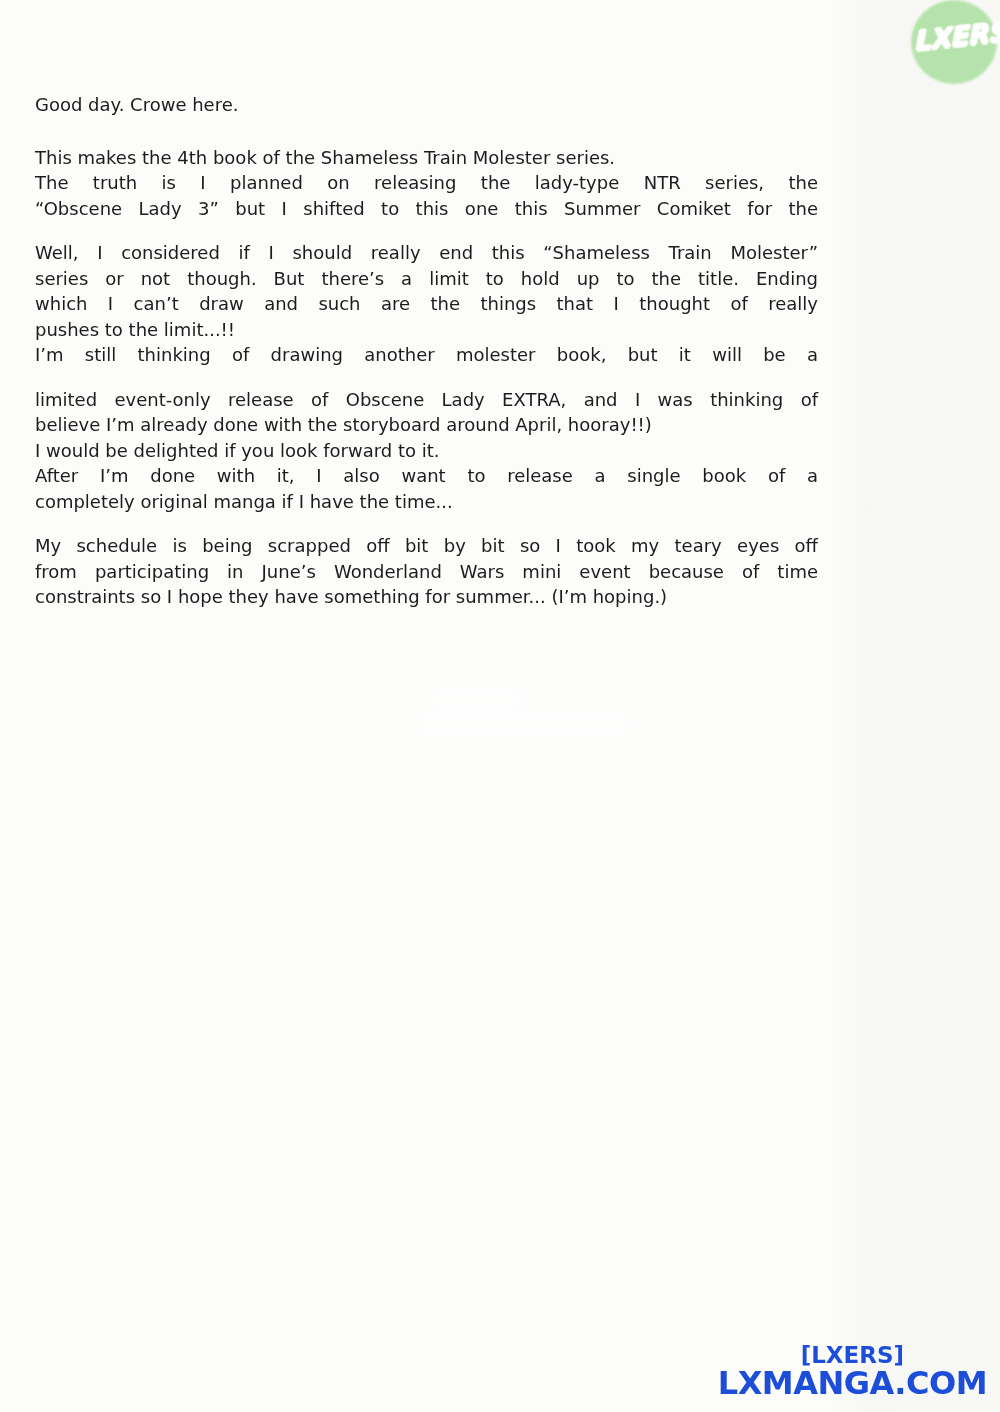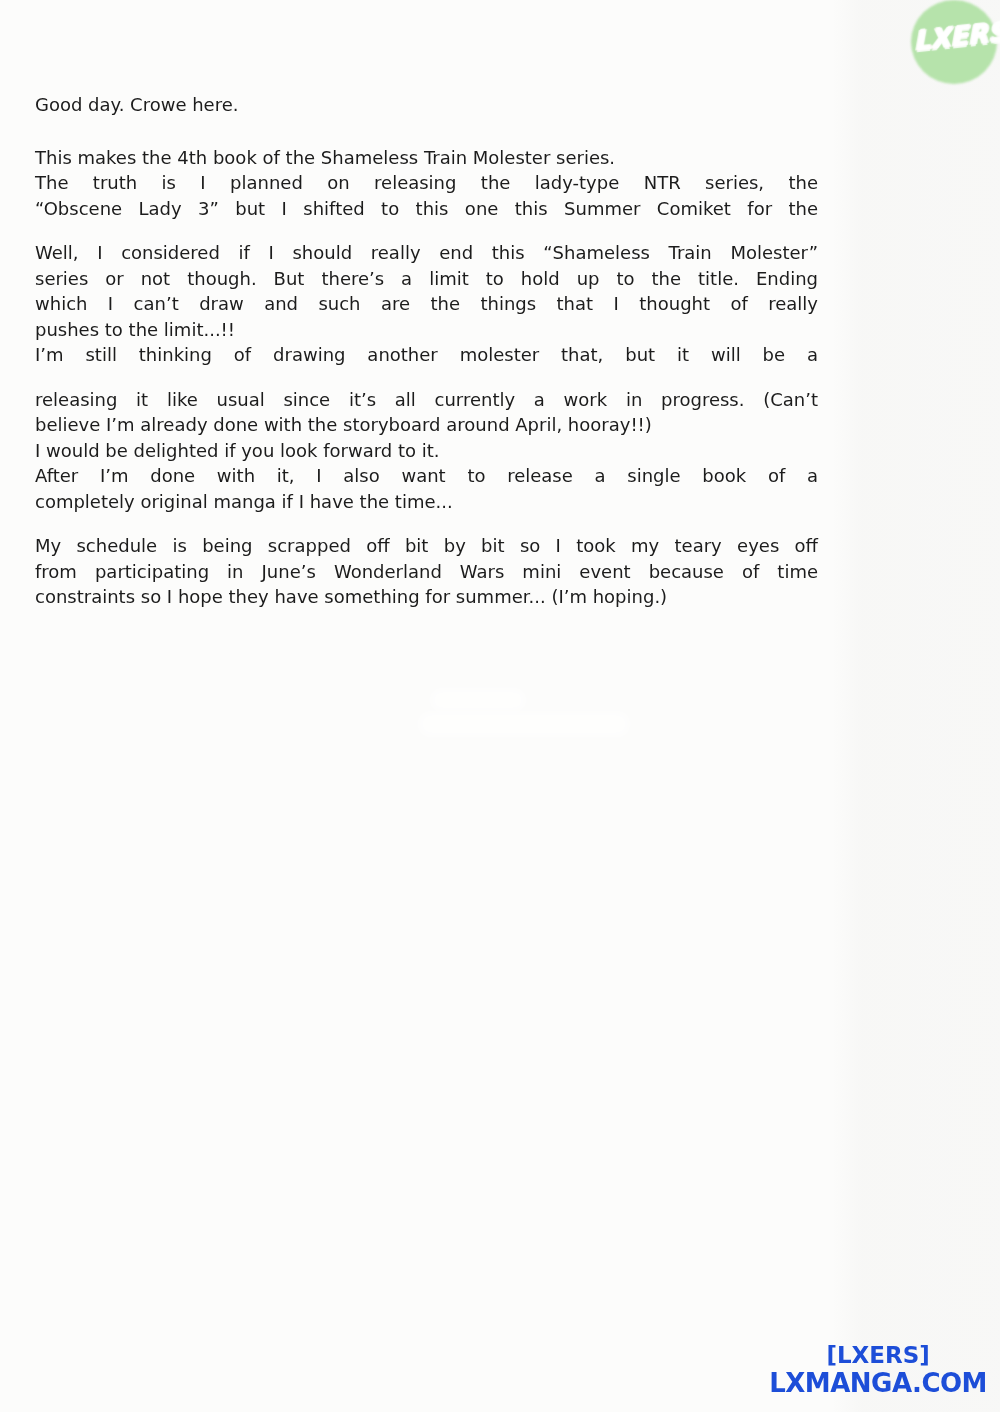--- a/index.html
+++ b/index.html
@@ -106,7 +106,7 @@
         <div class="line">series or not though. But there’s a limit to hold up to the title. Ending</div>
         <div class="line">which I can’t draw and such are the things that I thought of really</div>
         <div class="line last">pushes to the limit...!!</div>
-        <div class="line">I’m still thinking of drawing another molester that, but it will be a</div>
+        <div class="line">I’m still thinking of drawing another molester book, but it will be a</div>
       </div>
       <div class="block">
         <div class="line">releasing it like usual since it’s all currently a work in progress. (Can’t</div>

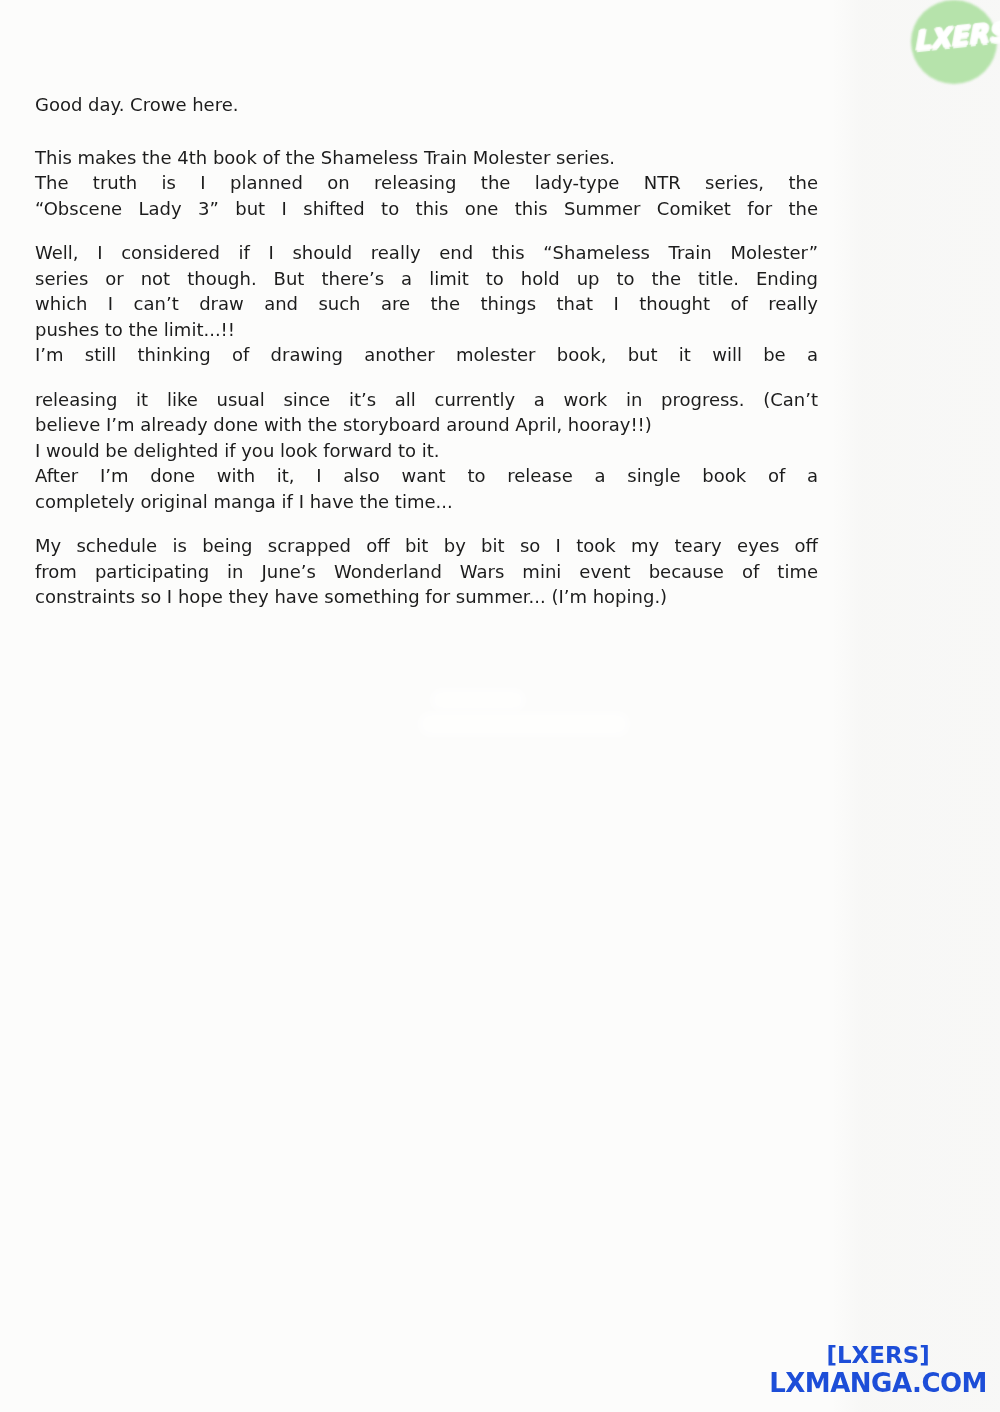--- a/index.html
+++ b/index.html
@@ -109,6 +109,7 @@
         <div class="line">I’m still thinking of drawing another molester book, but it will be a</div>
       </div>
       <div class="block">
+        <div class="line">limited event-only release of Obscene Lady EXTRA, and I was thinking of</div>
         <div class="line">releasing it like usual since it’s all currently a work in progress. (Can’t</div>
         <div class="line last">believe I’m already done with the storyboard around April, hooray!!)</div>
         <div class="line last">I would be delighted if you look forward to it.</div>

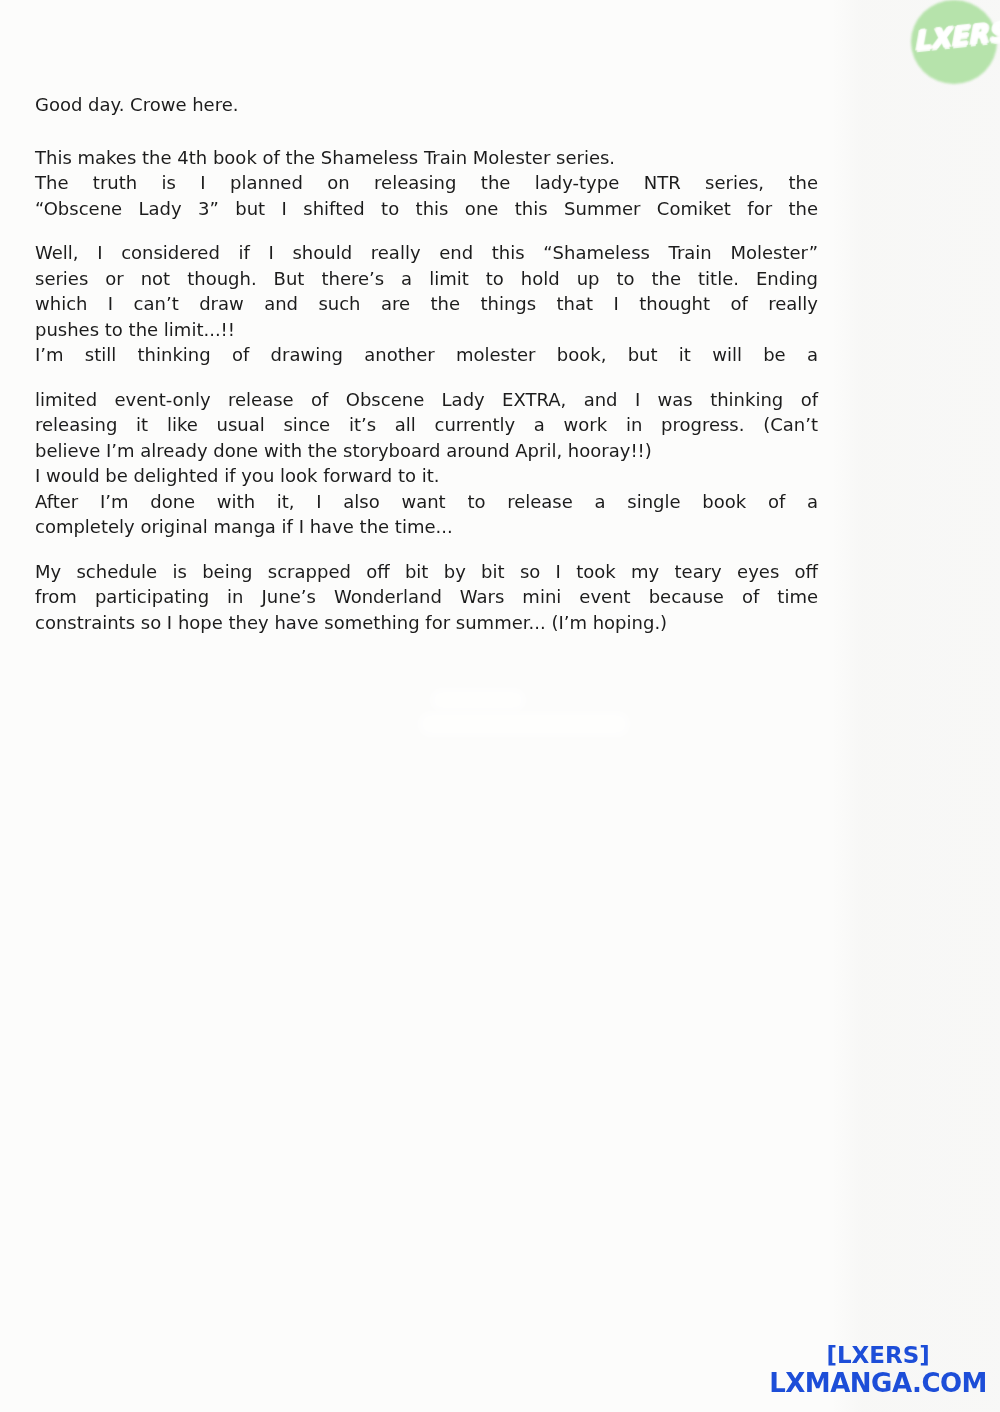--- a/index.html
+++ b/index.html
@@ -110,7 +110,6 @@
       </div>
       <div class="block">
         <div class="line">limited event-only release of Obscene Lady EXTRA, and I was thinking of</div>
-        <div class="line">releasing it like usual since it’s all currently a work in progress. (Can’t</div>
         <div class="line last">believe I’m already done with the storyboard around April, hooray!!)</div>
         <div class="line last">I would be delighted if you look forward to it.</div>
         <div class="line">After I’m done with it, I also want to release a single book of a</div>

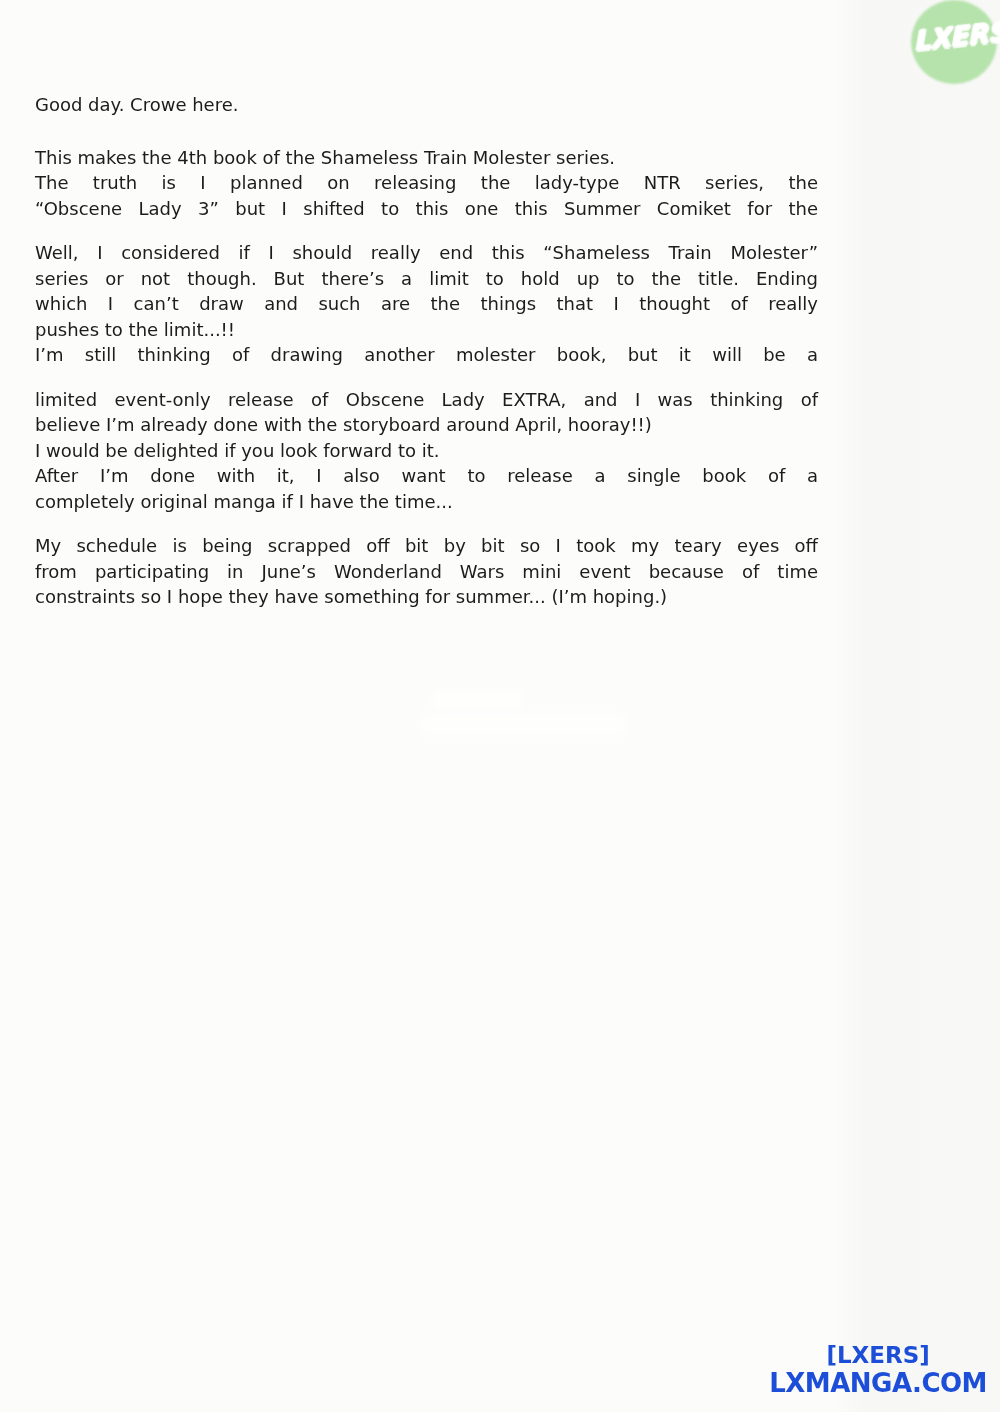--- a/index.html
+++ b/index.html
@@ -80,7 +80,7 @@
     font-size: 23px; line-height: 28px; letter-spacing: 0px;
   }
   .footer .site {
-    font-size: 26px; line-height: 29px; letter-spacing: -0.5px;
+    font-size: 32px; line-height: 29px; letter-spacing: -0.5px;
   }
 </style>
 </head>

